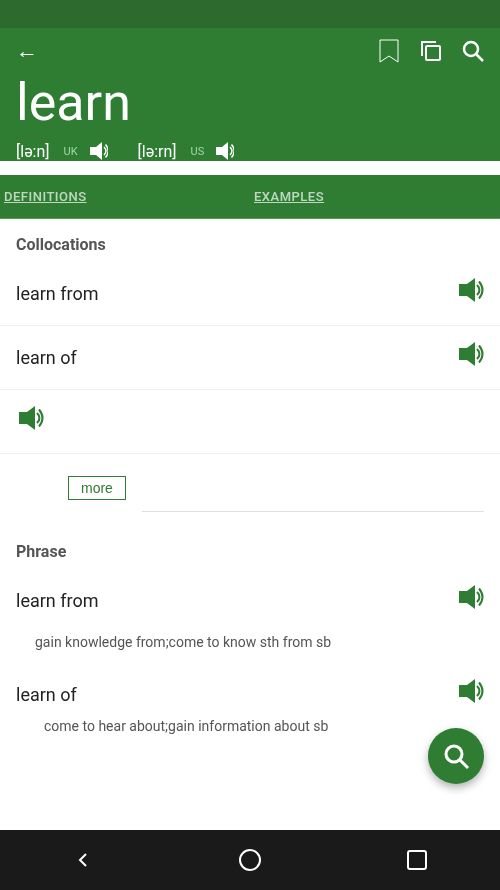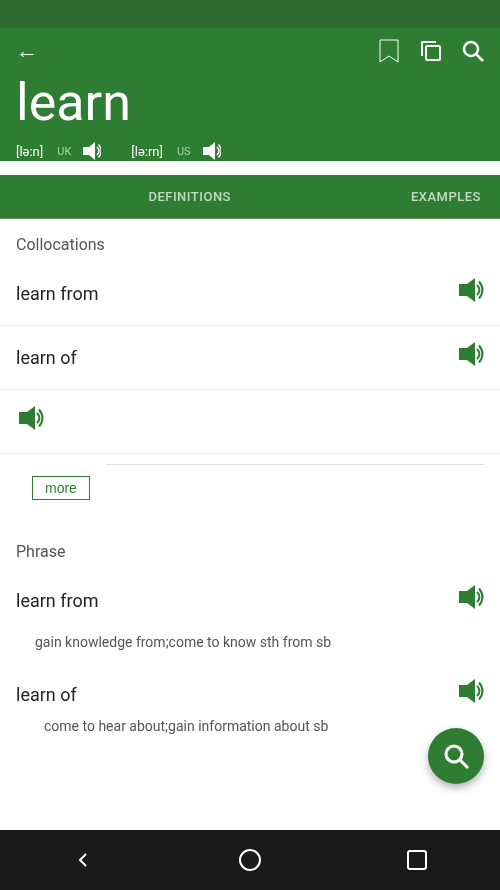--- a/index.html
+++ b/index.html
@@ -71,7 +71,7 @@
 
     .pron-text {
       color: #fff;
-      font-size: 13px;
+      font-size: 16px;
     }
 
     .pron-region {

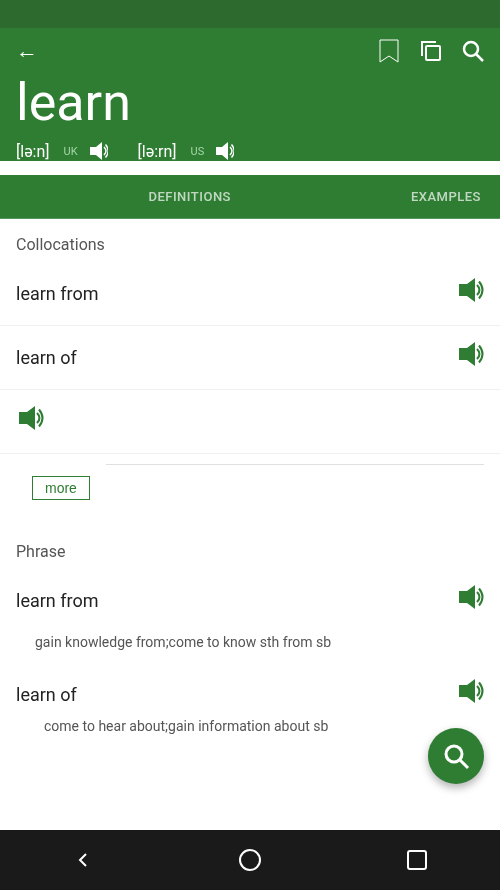--- a/index.html
+++ b/index.html
@@ -90,14 +90,15 @@
 
     .tab {
       flex: 1;
-      text-align: right;
-      padding: 14px 19px;
+      text-align: left;
+      padding: 14px 4px;
       font-size: 13px;
       color: rgba(255,255,255,0.7);
       font-weight: 500;
       letter-spacing: 0.5px;
       cursor: pointer;
       position: relative;
+      text-decoration: underline;
     }
 
     .tab.active {

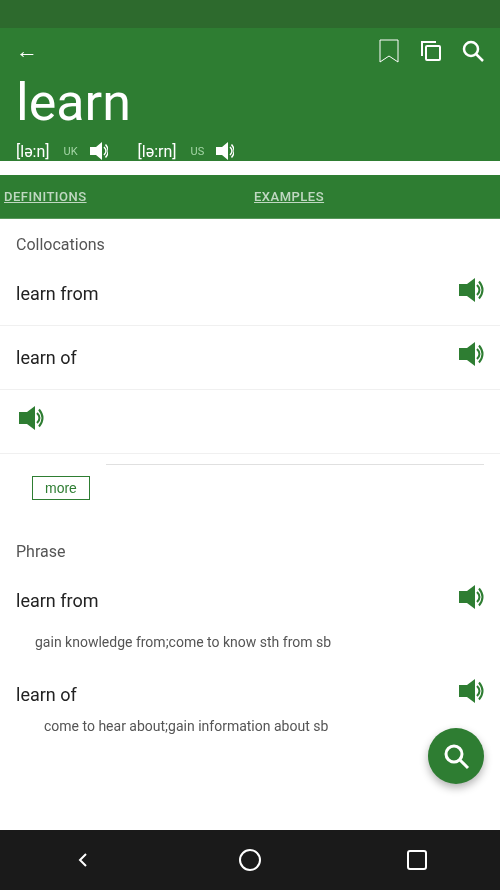--- a/index.html
+++ b/index.html
@@ -126,7 +126,7 @@
     .section-header {
       color: #555;
       font-size: 16px;
-      font-weight: 400;
+      font-weight: 700;
       padding: 16px 16px 8px 16px;
     }
 

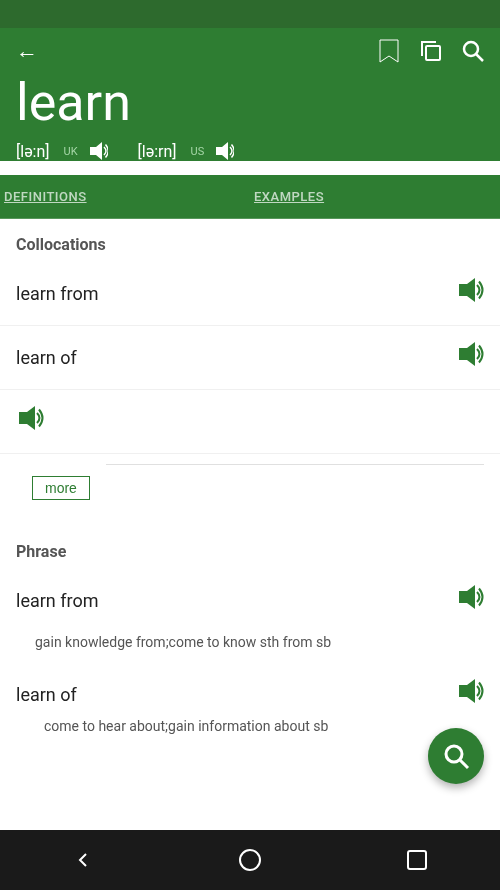--- a/index.html
+++ b/index.html
@@ -342,7 +342,7 @@
     </button>
   </div>
 
-  <div style="padding: 10px 16px; display:flex; align-items:flex-start;">
+  <div style="padding: 10px 16px; display:flex; align-items:flex-end;margin-left:36px;">
     <button class="more-btn">more</button>
     <div style="flex:1; height:1px; background:#e0e0e0; margin-left:0;"></div>
   </div>

